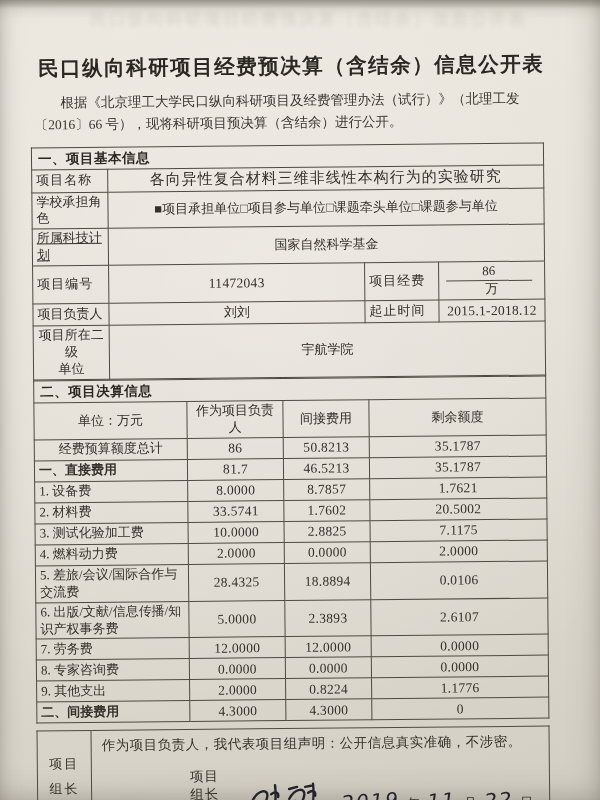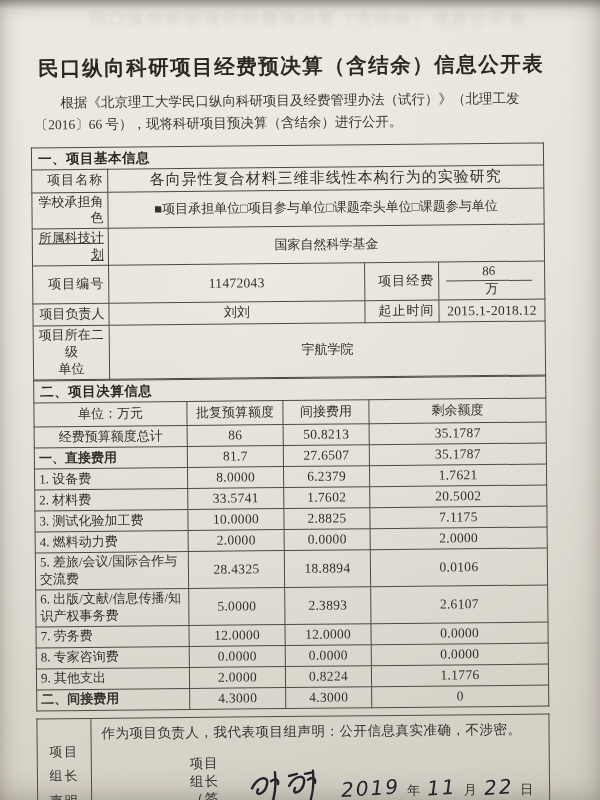--- a/index.html
+++ b/index.html
@@ -54,7 +54,7 @@
   .c{text-align:center;}
   .l{text-align:left;}
   .num{font-size:13.5px;text-align:center;letter-spacing:.3px;}
-  .lbl{text-align:right;letter-spacing:1px;}
+  .lbl{text-align:left;letter-spacing:1px;}
   .underlined{
     display:inline-block;min-width:78px;text-align:center;
     border-bottom:1px solid #4e4a42;padding:0 4px 0px 4px;margin-right:6px;

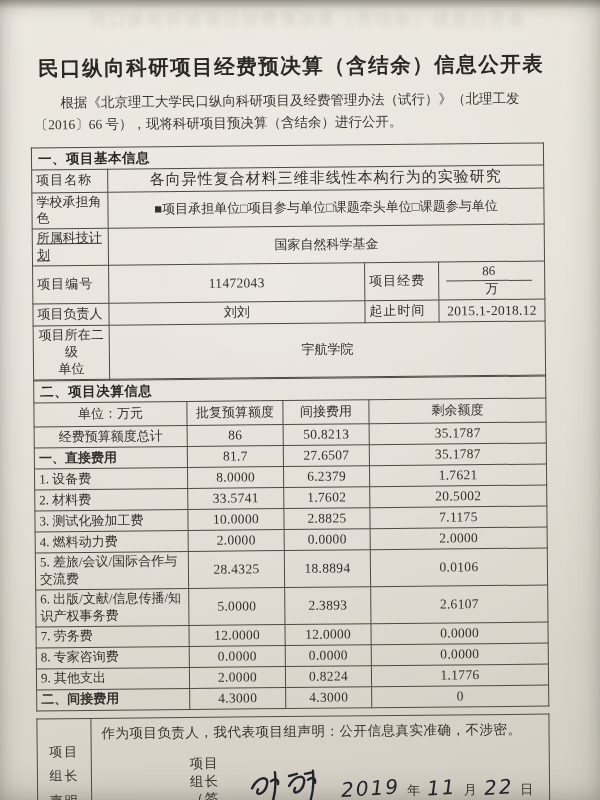--- a/index.html
+++ b/index.html
@@ -150,7 +150,7 @@
       </tr>
       <tr class="h24">
         <th class="c">单位：万元</th>
-        <th class="c">批复预算额度</th>
+        <th class="c">作为项目负责人</th>
         <th class="c">间接费用</th>
         <th class="c">剩余额度</th>
       </tr>

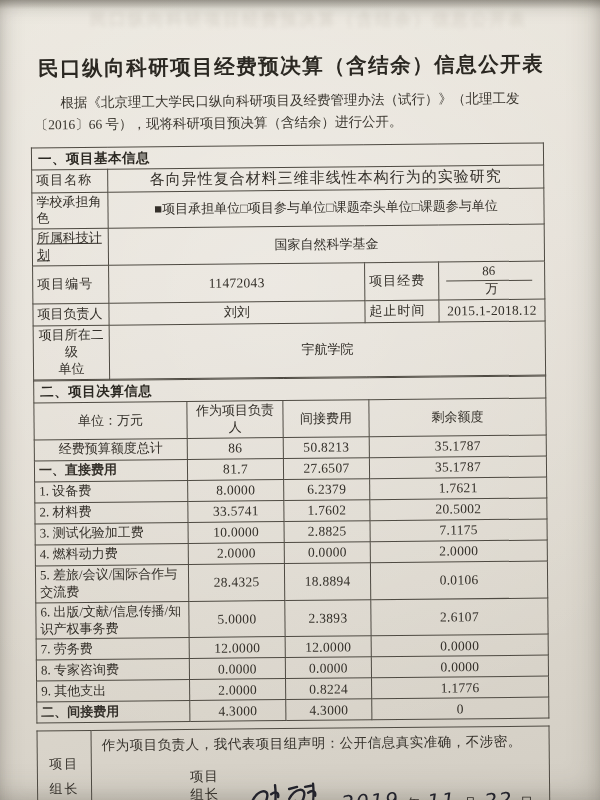--- a/index.html
+++ b/index.html
@@ -163,7 +163,7 @@
       <tr class="h21">
         <td class="l" style="font-weight:bold;">一、直接费用</td>
         <td class="num">81.7</td>
-        <td class="num">27.6507</td>
+        <td class="num">46.5213</td>
         <td class="num">35.1787</td>
       </tr>
       <tr class="h21">

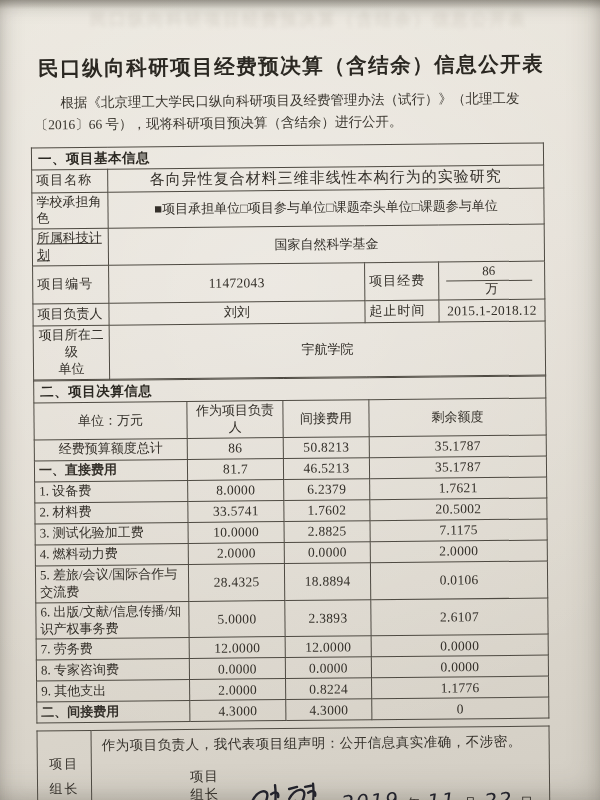--- a/index.html
+++ b/index.html
@@ -169,7 +169,7 @@
       <tr class="h21">
         <td class="l">1.  设备费</td>
         <td class="num">8.0000</td>
-        <td class="num">6.2379</td>
+        <td class="num">8.7857</td>
         <td class="num">1.7621</td>
       </tr>
       <tr class="h21">

